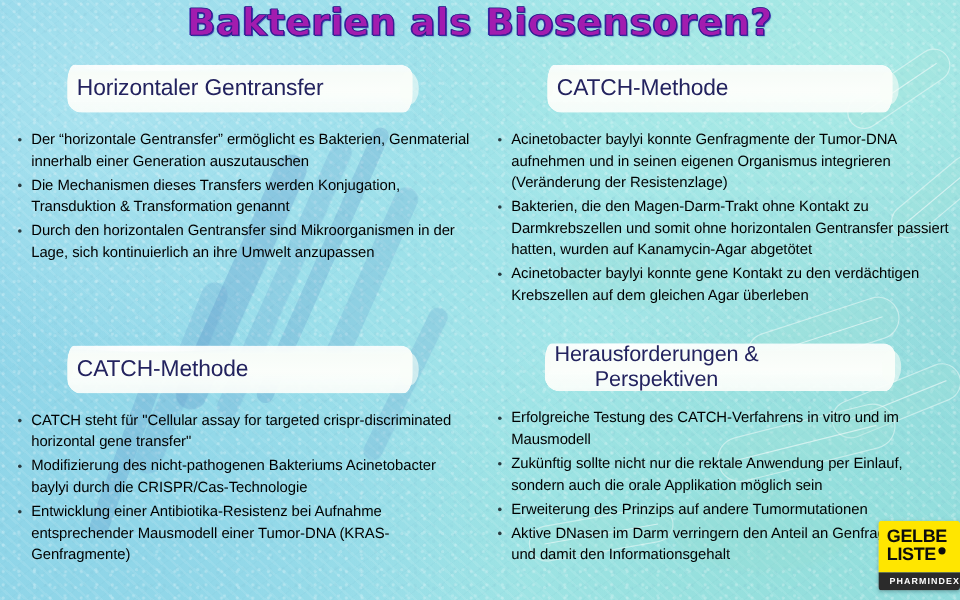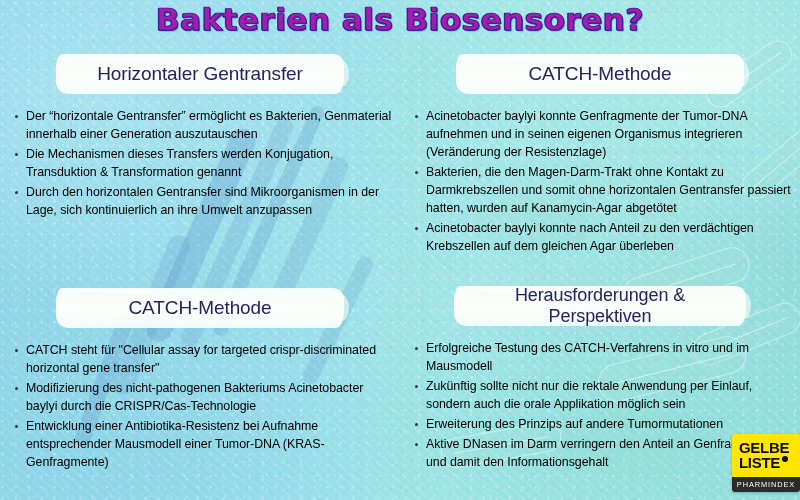--- a/index.html
+++ b/index.html
@@ -82,7 +82,7 @@
   .banner{
     position:relative;margin:0 auto;
     width:272px;min-height:44px;
-    display:flex;align-items:center;justify-content:center;
+    display:flex;align-items:center;justify-content:flex-start;
   }
   .banner .stroke{
     position:absolute;left:-8px;right:-8px;top:2px;bottom:2px;

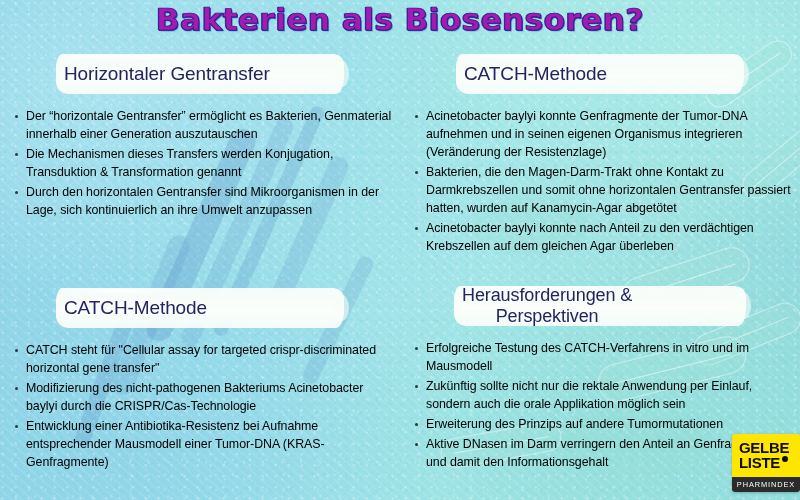--- a/index.html
+++ b/index.html
@@ -230,7 +230,7 @@
     <ul class="bullets">
       <li>Acinetobacter baylyi konnte Genfragmente der Tumor-DNA aufnehmen und in seinen eigenen Organismus integrieren (Veränderung der Resistenzlage)</li>
       <li>Bakterien, die den Magen-Darm-Trakt ohne Kontakt zu Darmkrebszellen und somit ohne horizontalen Gentransfer passiert hatten, wurden auf Kanamycin-Agar abgetötet</li>
-      <li>Acinetobacter baylyi konnte nach Anteil zu den verdächtigen Krebszellen auf dem gleichen Agar überleben</li>
+      <li>Acinetobacter baylyi konnte gene Kontakt zu den verdächtigen Krebszellen auf dem gleichen Agar überleben</li>
     </ul>
   </section>
 

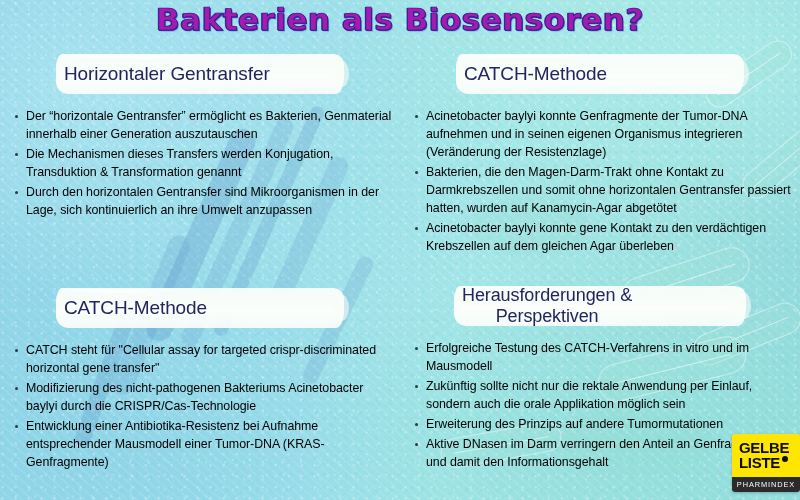--- a/index.html
+++ b/index.html
@@ -160,8 +160,8 @@
     margin-bottom:1px;
   }
   .logo .drk{
-    background:#2b2b2b;color:#fff;text-align:center;
-    font-size:7.4px;font-weight:normal;letter-spacing:.9px;
+    background:#2b2b2b;color:#fff;text-align:right;
+    font-size:7.4px;font-weight:bold;letter-spacing:.9px;
     padding:3px 0 3.5px;
     font-family:"Liberation Sans","DejaVu Sans",sans-serif;
   }

